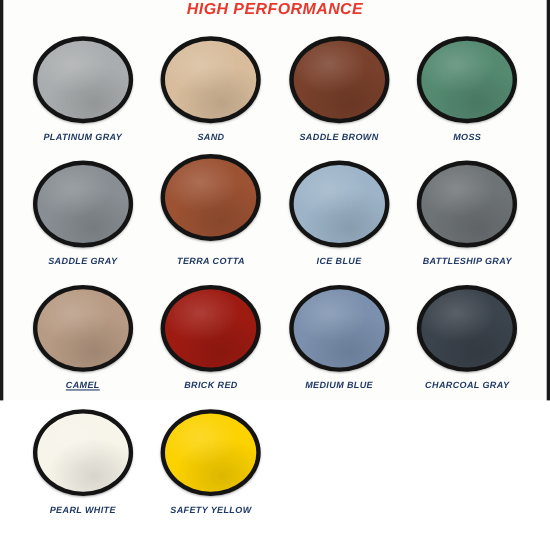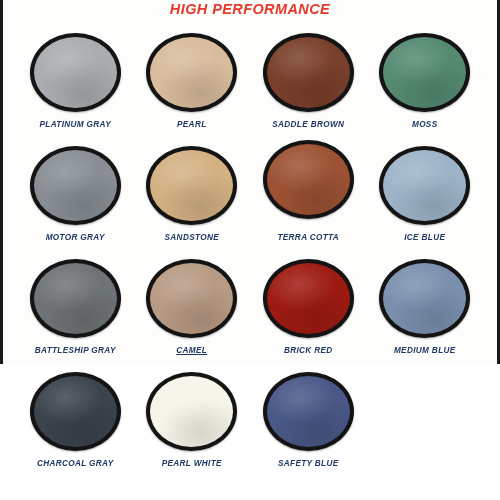--- a/index.html
+++ b/index.html
@@ -123,7 +123,7 @@
       <div class="swatch-wrap">
         <div class="swatch" style="background-color: rgb(216, 188, 156); border-color: rgb(20, 20, 20);"></div>
       </div>
-      <div class="label" style="color: rgb(31, 56, 100);">PEARL</div>
+      <div class="label" style="color: rgb(31, 56, 100);">SAND</div>
     </div>
 
     <div class="cell">

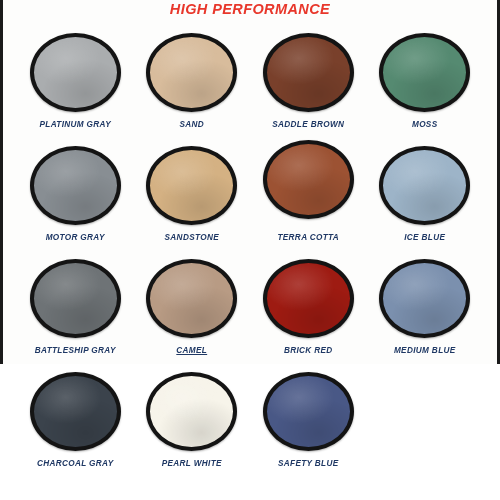--- a/index.html
+++ b/index.html
@@ -144,7 +144,7 @@
       <div class="swatch-wrap">
         <div class="swatch" style="background-color: rgb(136, 142, 147); border-color: rgb(20, 20, 20);"></div>
       </div>
-      <div class="label" style="color: rgb(31, 56, 100);">MOTOR GRAY</div>
+      <div class="label" style="color: rgb(31, 56, 100);">SADDLE GRAY</div>
     </div>
 
     <div class="cell">

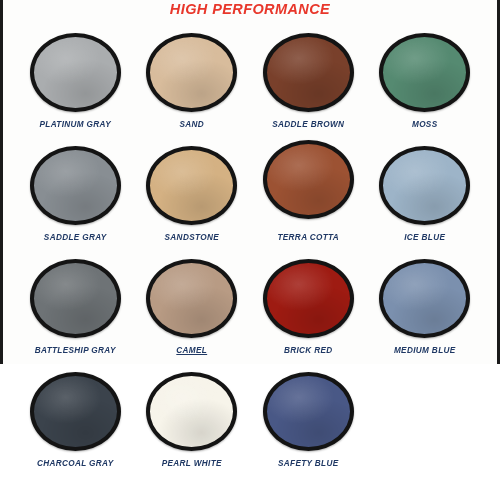--- a/index.html
+++ b/index.html
@@ -147,12 +147,6 @@
       <div class="label" style="color: rgb(31, 56, 100);">SADDLE GRAY</div>
     </div>
 
-    <div class="cell">
-      <div class="swatch-wrap">
-        <div class="swatch" style="background-color: rgb(212, 177, 131); border-color: rgb(20, 20, 20);"></div>
-      </div>
-      <div class="label" style="color: rgb(31, 56, 100);">SANDSTONE</div>
-    </div>
 
     <div class="cell">
       <div class="swatch-wrap">

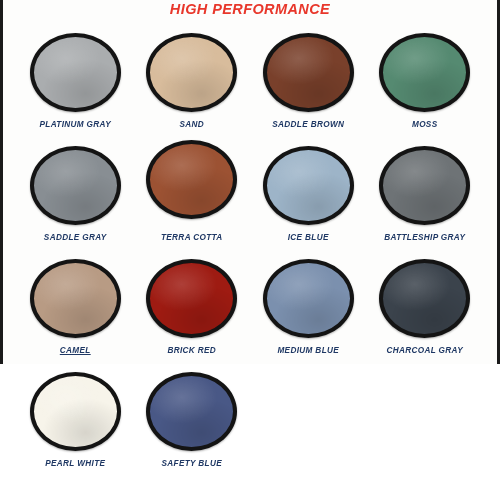--- a/index.html
+++ b/index.html
@@ -204,6 +204,12 @@
       <div class="label" style="color: rgb(31, 56, 100);">PEARL WHITE</div>
     </div>
 
+    <div class="cell">
+      <div class="swatch-wrap">
+        <div class="swatch" style="background-color: rgb(252, 210, 0); border-color: rgb(20, 20, 20);"></div>
+      </div>
+      <div class="label" style="color: rgb(31, 56, 100);">SAFETY YELLOW</div>
+    </div>
 
     <div class="cell">
       <div class="swatch-wrap">

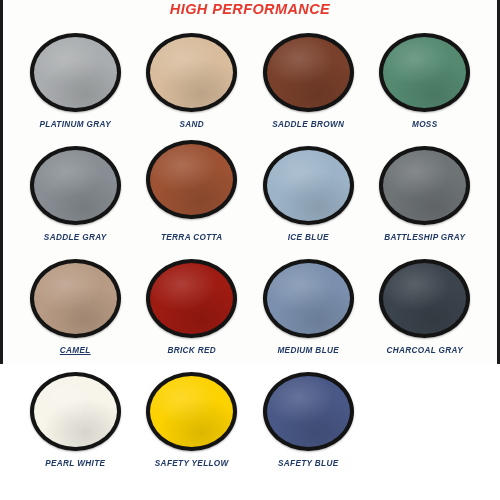--- a/index.html
+++ b/index.html
@@ -211,12 +211,6 @@
       <div class="label" style="color: rgb(31, 56, 100);">SAFETY YELLOW</div>
     </div>
 
-    <div class="cell">
-      <div class="swatch-wrap">
-        <div class="swatch" style="background-color: rgb(73, 88, 134); border-color: rgb(20, 20, 20);"></div>
-      </div>
-      <div class="label" style="color: rgb(31, 56, 100);">SAFETY BLUE</div>
-    </div>
 
   </div>
 </div>

